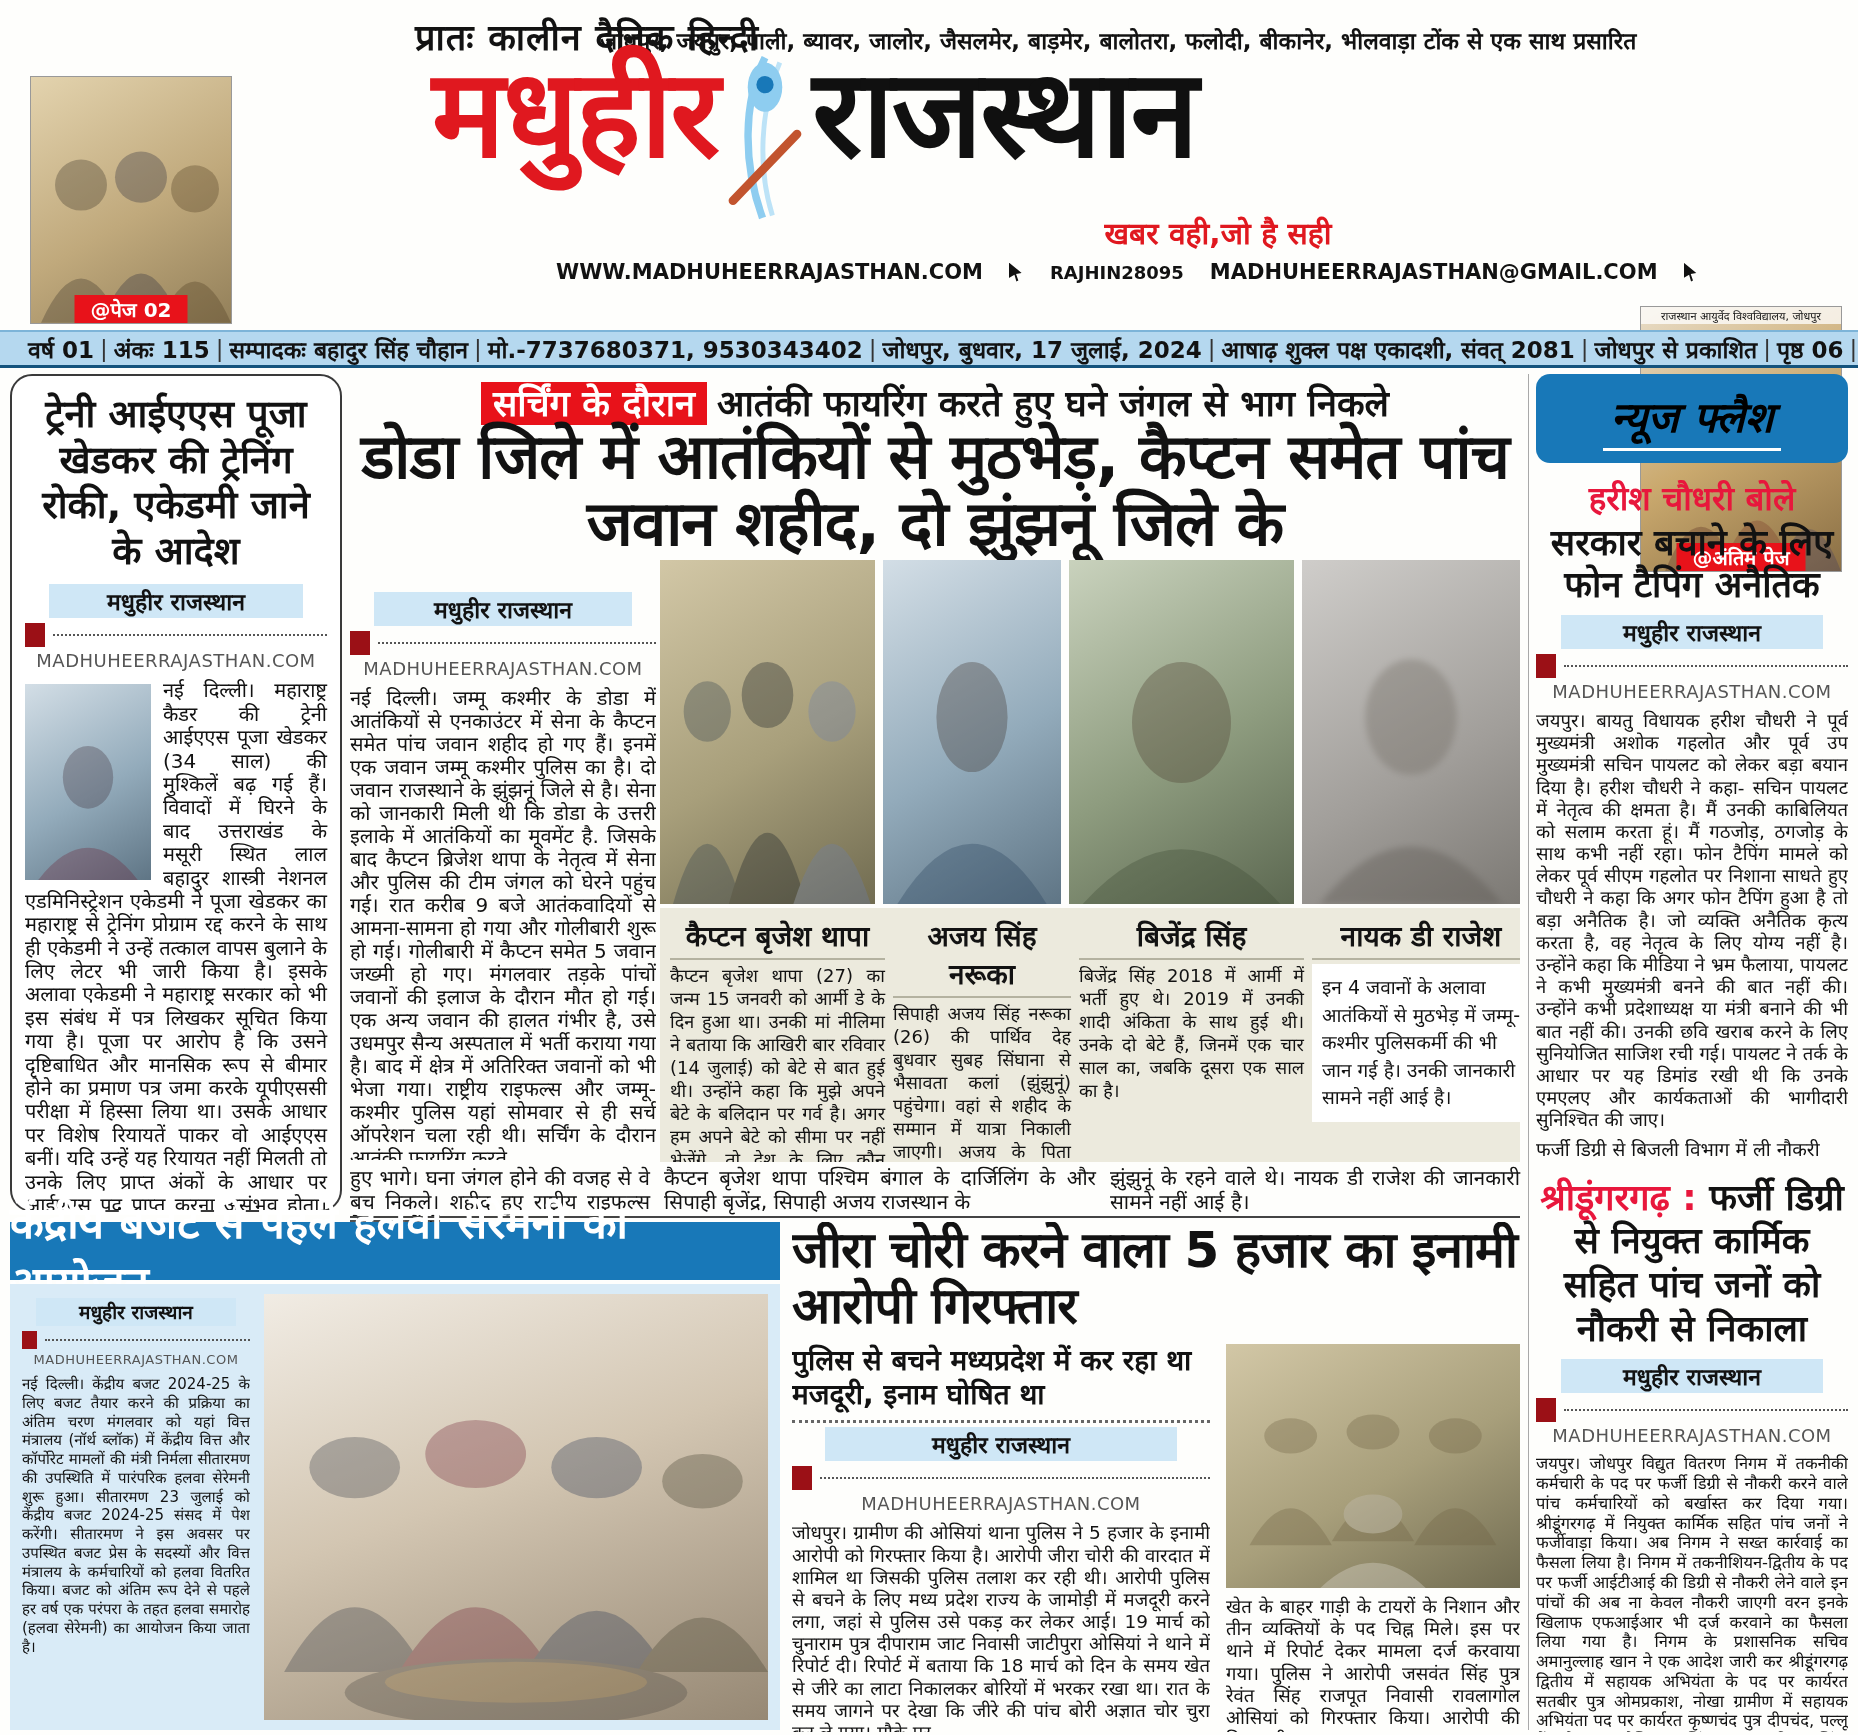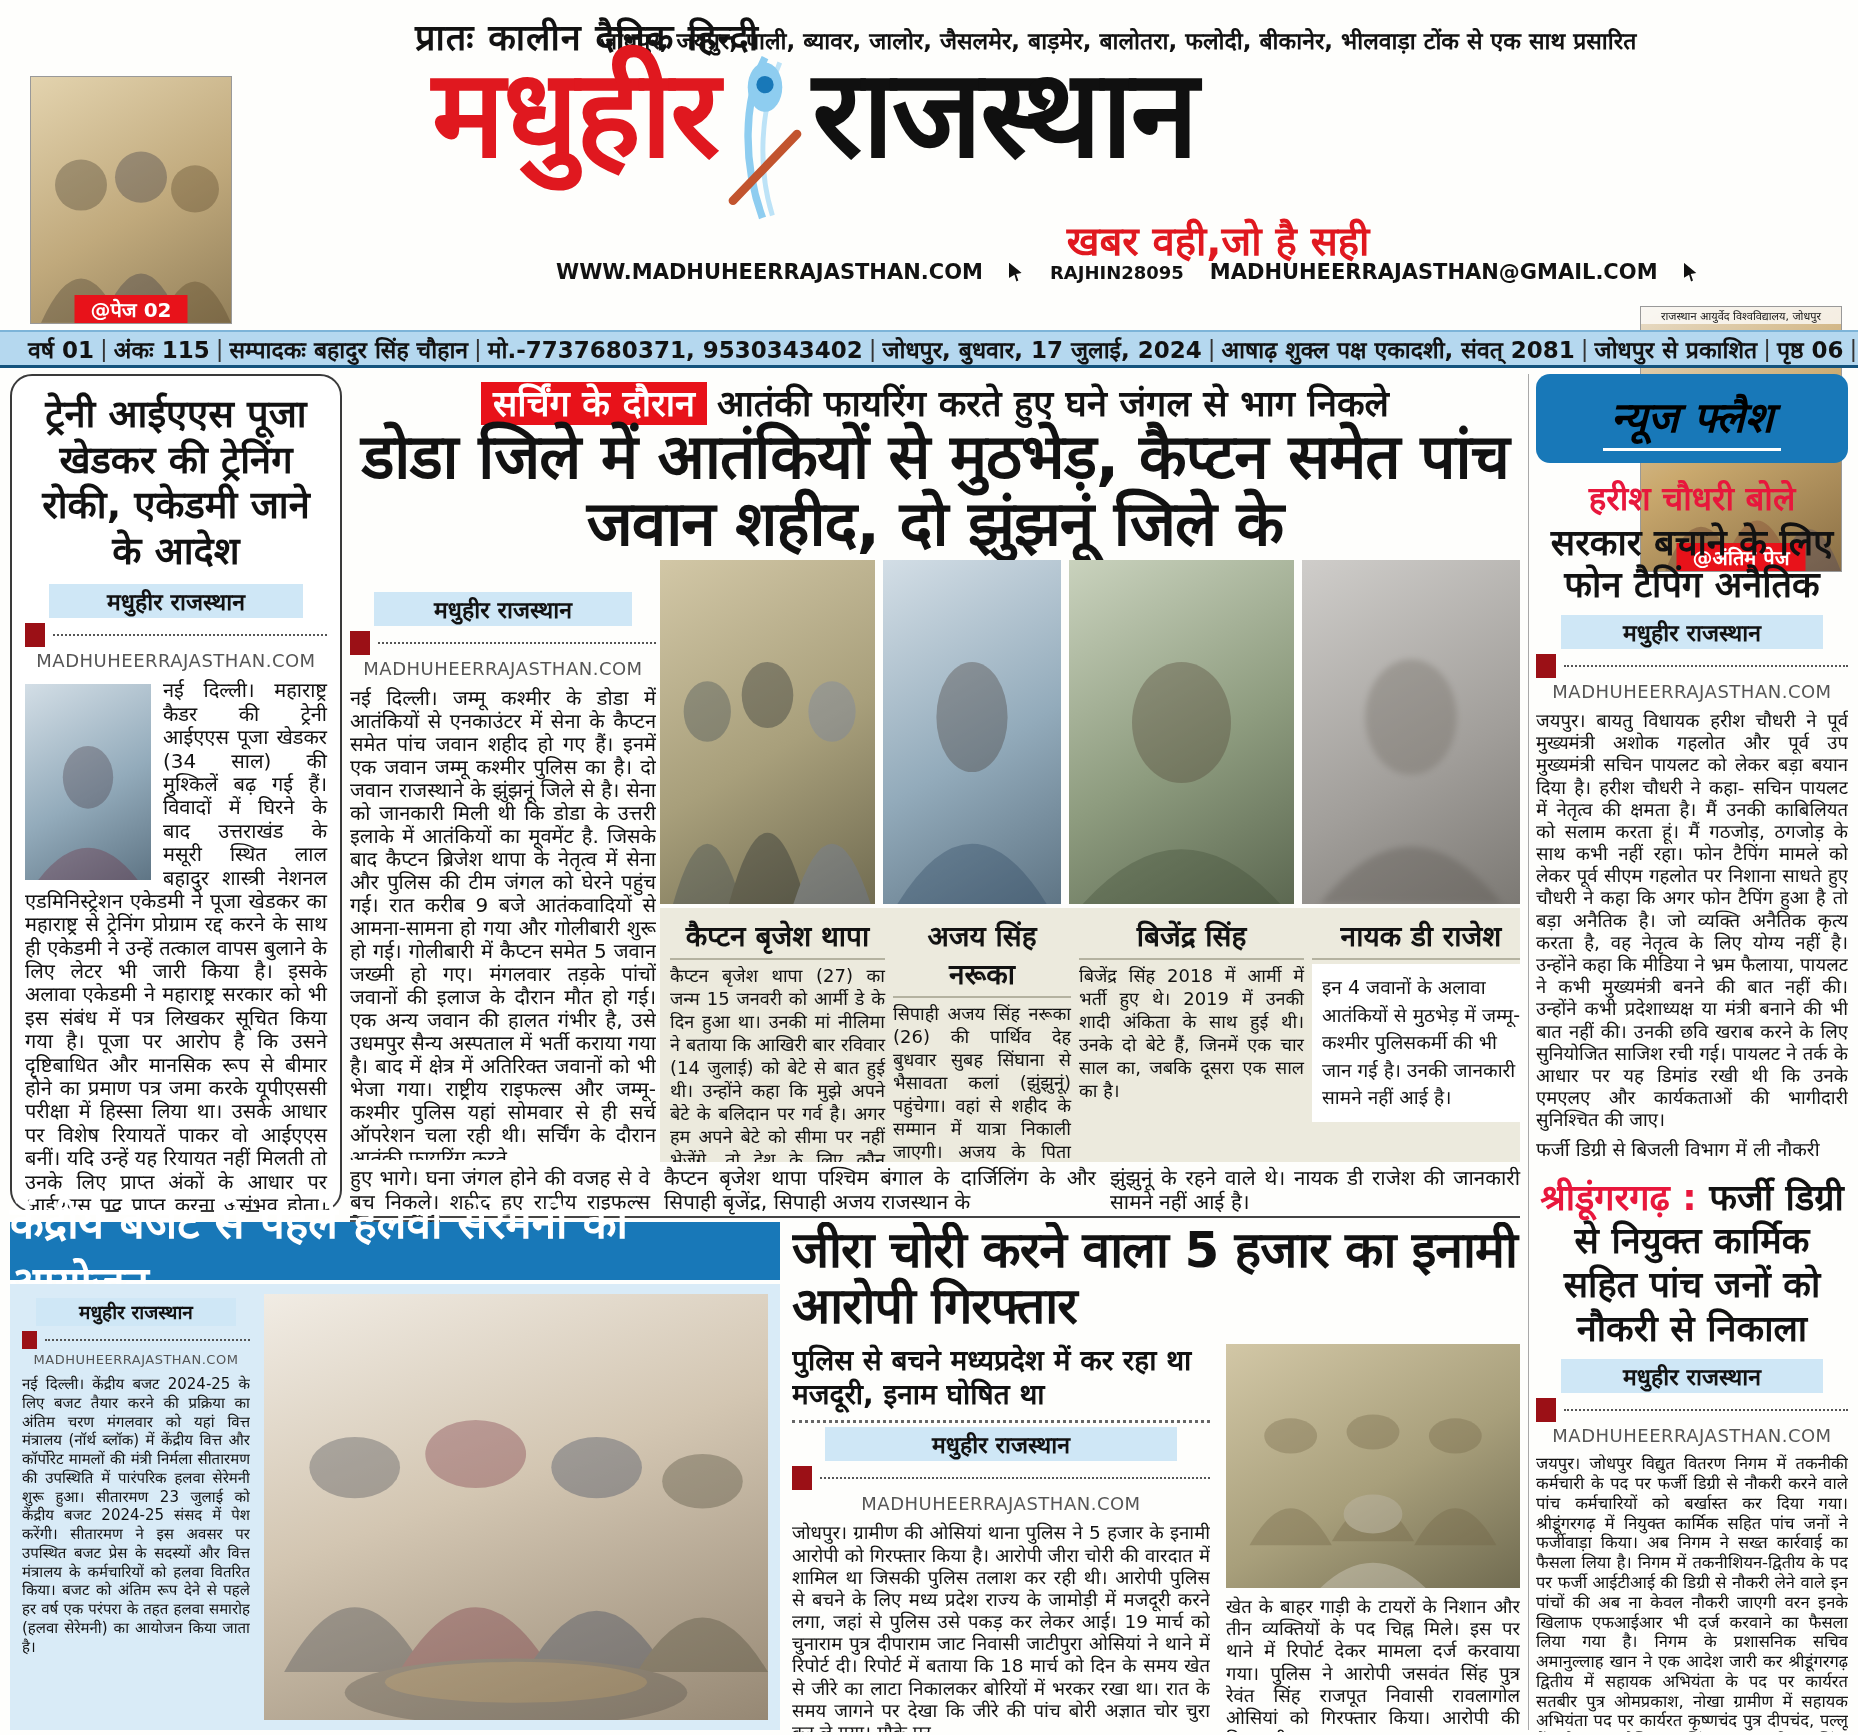--- a/index.html
+++ b/index.html
@@ -21,7 +21,7 @@
   .titlewrap{left:432px;top:44px;width:990px;display:flex;align-items:flex-start;gap:10px}
   .title-red{font-size:122px;line-height:1.15;font-weight:bold;color:#e0181f;letter-spacing:-2px}
   .title-black{font-size:122px;line-height:1.15;font-weight:bold;color:#101010;letter-spacing:-2px}
-  .tagline{left:1048px;top:212px;width:340px;text-align:center;color:#e0181f;font-size:40px;font-weight:bold}
+  .tagline{left:1048px;top:212px;width:340px;text-align:center;color:#e0181f;font-size:30px;font-weight:bold}
   .contact{left:556px;top:260px;width:800px;display:flex;align-items:center;gap:26px;font-weight:bold}
   .contact .url{font-size:21px}
   .contact .reg{font-size:18px}

